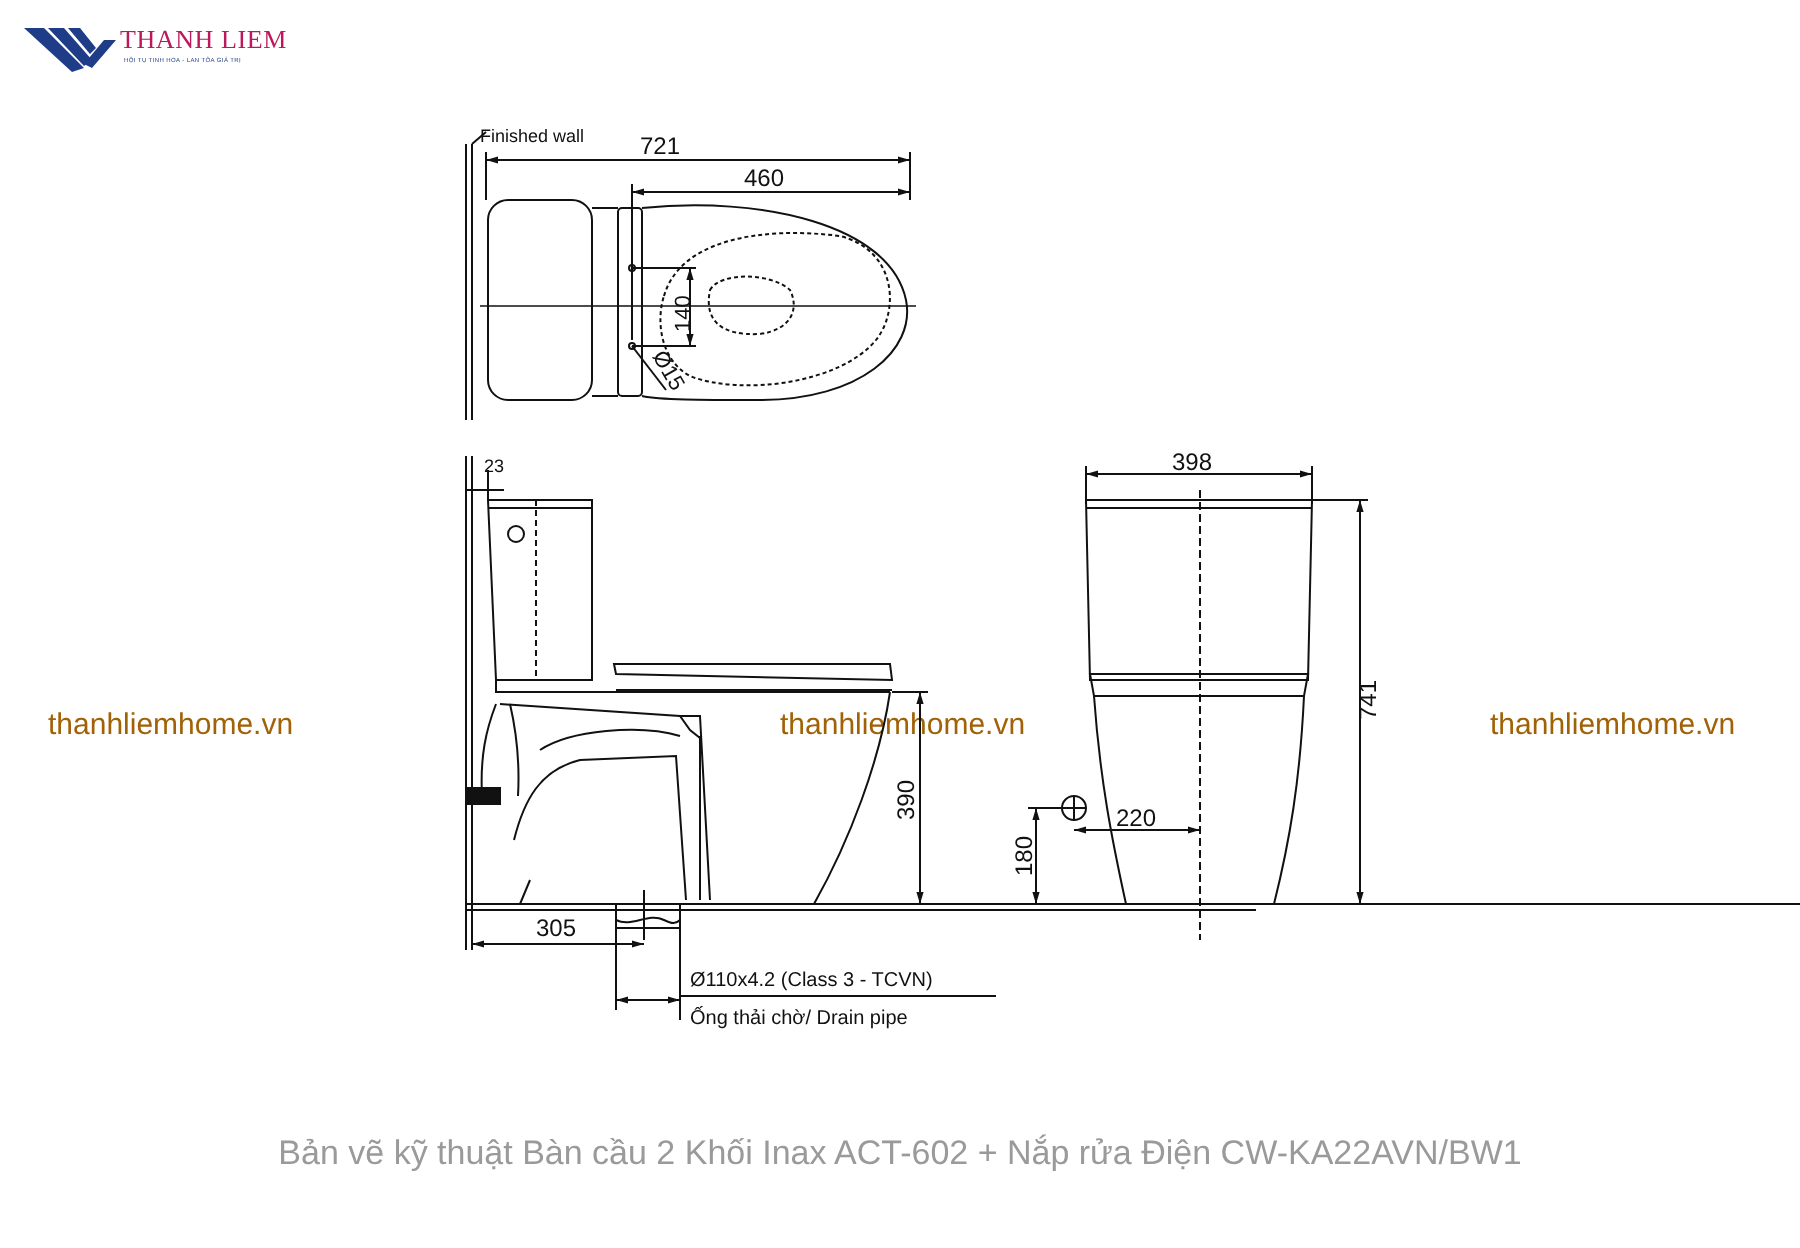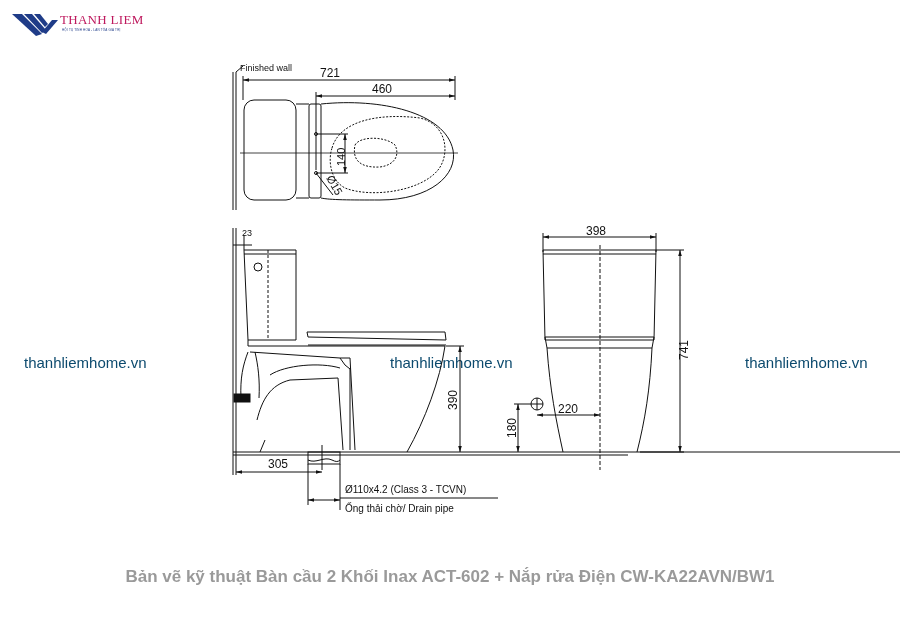--- a/index.html
+++ b/index.html
@@ -7,7 +7,7 @@
     .logo { position: absolute; left: 12px; top: 12px; width: 140px; height: 26px; }
     .logo-text { position: absolute; left: 60px; top: 12px; color: #be185d; font-family: "Liberation Serif", serif; font-size: 13px; letter-spacing: 0.3px; }
     .logo-tagline { position: absolute; left: 62px; top: 28px; color: #1f3c88; font-size: 3px; letter-spacing: 0.2px; white-space: nowrap; }
-    .watermark { position: absolute; color: #0c4a6e; font-size: 15px; font-family: "Liberation Sans", sans-serif; }
+    .watermark { position: absolute; color: #a16207; font-size: 15px; font-family: "Liberation Sans", sans-serif; }
     .caption { position: absolute; left: 0; width: 900px; top: 567px; text-align: center; color: #9a9a9a; font-size: 17px; font-weight: bold; }
     svg.drawing { position: absolute; left: 0; top: 0; }
     svg text { font-family: "Liberation Sans", sans-serif; fill: #111; }

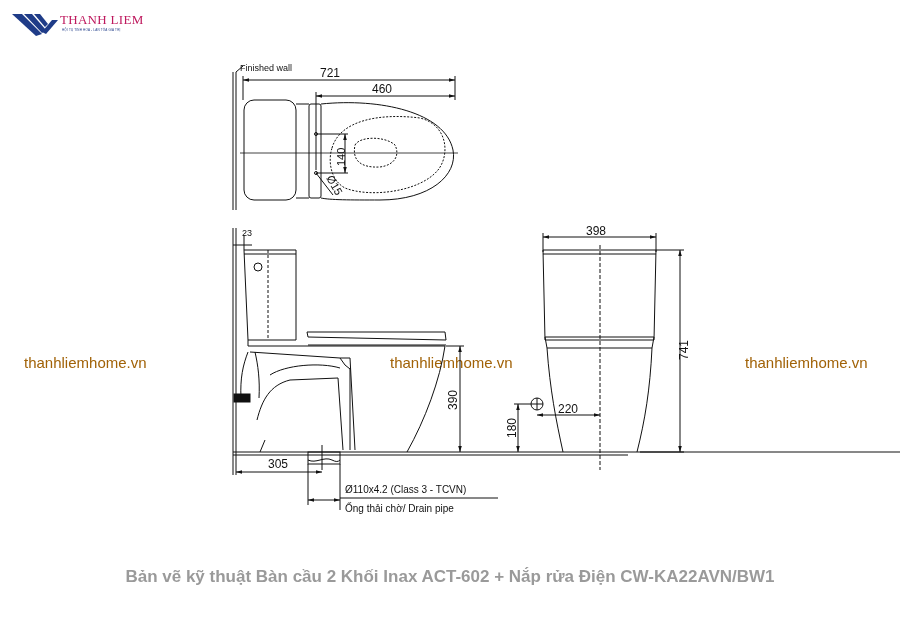--- a/index.html
+++ b/index.html
@@ -8,7 +8,7 @@
     .logo-text { position: absolute; left: 60px; top: 12px; color: #be185d; font-family: "Liberation Serif", serif; font-size: 13px; letter-spacing: 0.3px; }
     .logo-tagline { position: absolute; left: 62px; top: 28px; color: #1f3c88; font-size: 3px; letter-spacing: 0.2px; white-space: nowrap; }
     .watermark { position: absolute; color: #a16207; font-size: 15px; font-family: "Liberation Sans", sans-serif; }
-    .caption { position: absolute; left: 0; width: 900px; top: 567px; text-align: center; color: #9a9a9a; font-size: 17px; font-weight: bold; }
+    .caption { position: absolute; left: 0; width: 900px; top: 567px; text-align: center; color: #9a9a9a; font-size: 17px; }
     svg.drawing { position: absolute; left: 0; top: 0; }
     svg text { font-family: "Liberation Sans", sans-serif; fill: #111; }
   </style>

